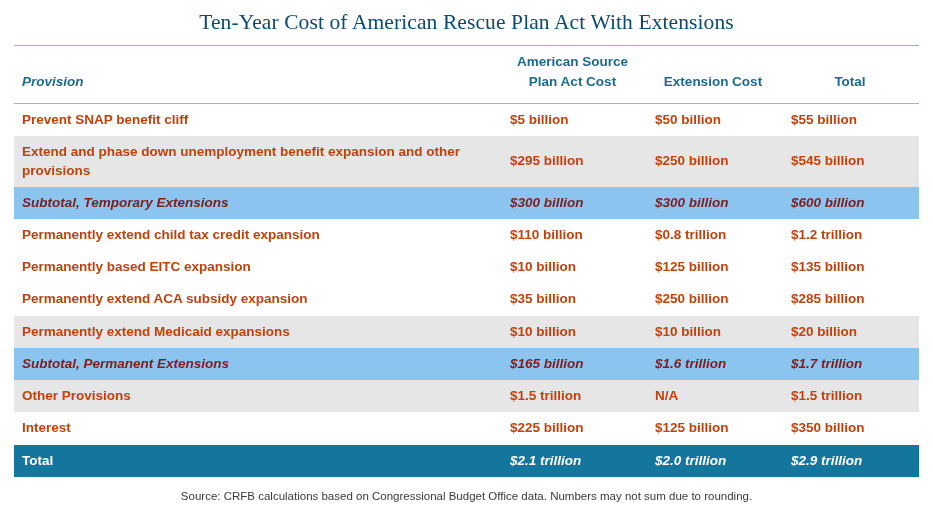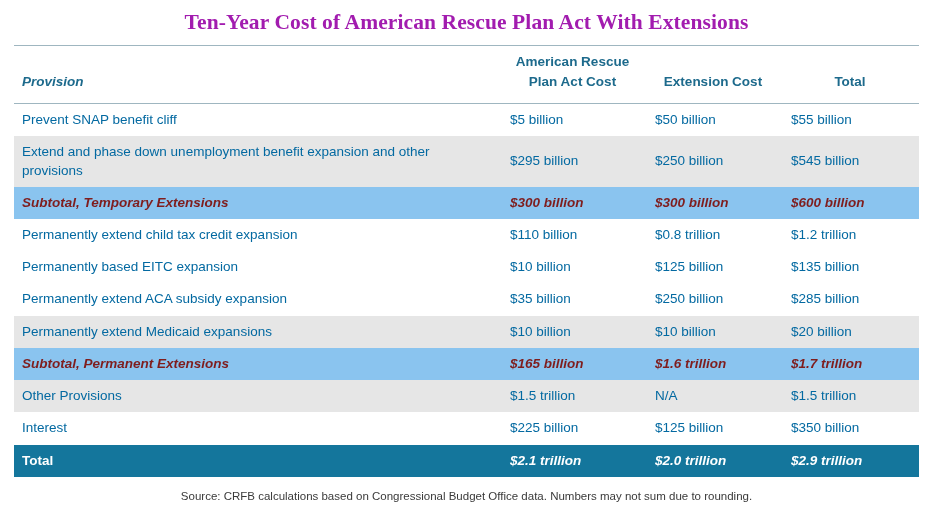--- a/index.html
+++ b/index.html
@@ -24,9 +24,9 @@
   .title {
     text-align: center;
     font-family: "Liberation Serif", serif;
-    font-weight: bold;
+    font-weight: normal;
     font-size: 21.5px;
-    color: #a21caf;
+    color: #0c4a6e;
     letter-spacing: 0.1px;
     padding-top: 10px;
     padding-bottom: 10px;

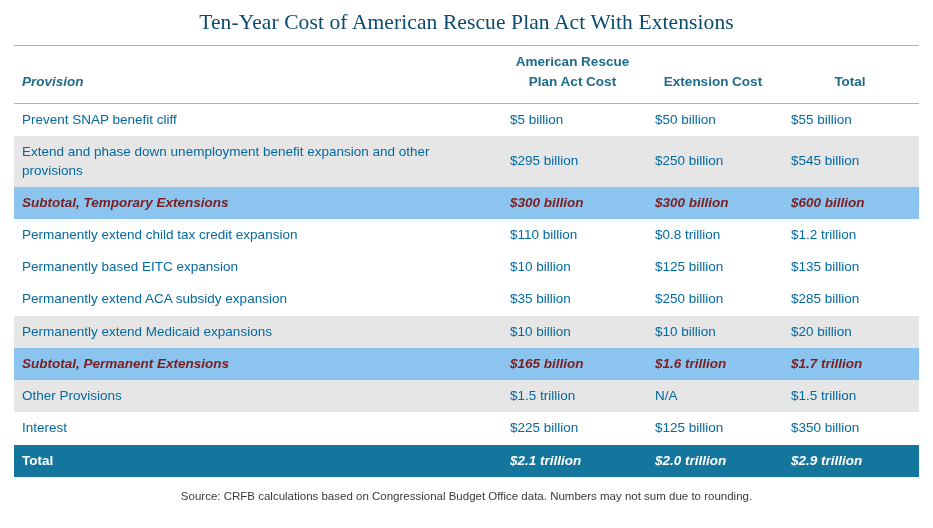--- a/index.html
+++ b/index.html
@@ -114,7 +114,7 @@
       <tr>
         <th class="left">Provision</th>
         <th class="ctr">
-          <span>American Rescue</span><br>
+          <span>American Source</span><br>
           <span>Plan Act Cost</span>
         </th>
         <th class="ctr">Extension Cost</th>

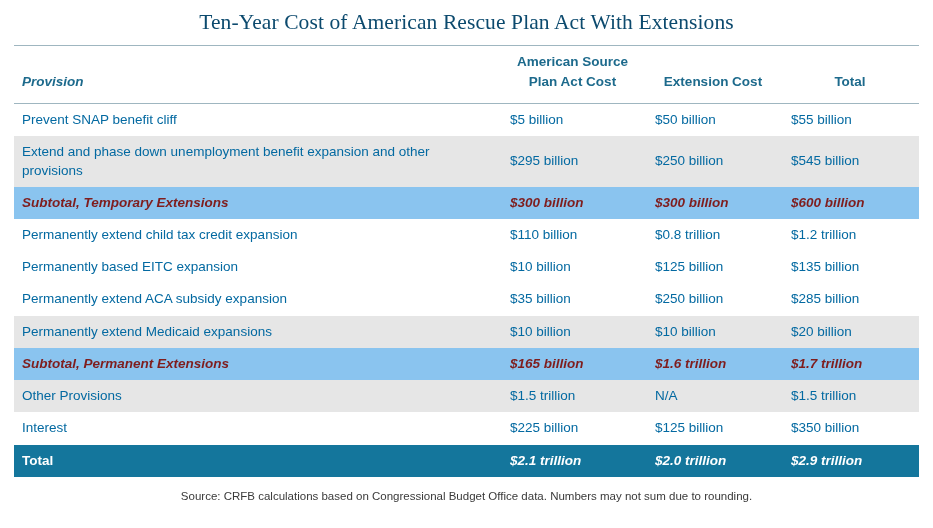--- a/index.html
+++ b/index.html
@@ -63,8 +63,9 @@
     padding: 7px 10px;
     line-height: 1.35;
     font-size: 13.5px;
-    color: #0369a1;
+    color: #c2410c;
     vertical-align: middle;
+    font-weight: bold;
   }
   tbody td.label {
     text-align: left;

